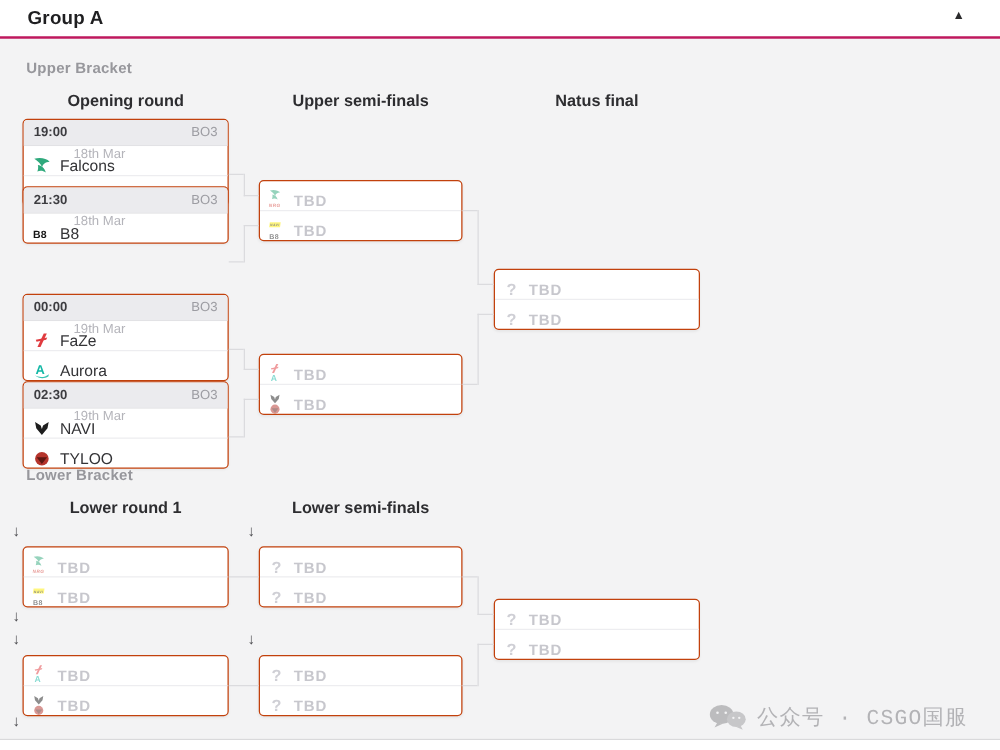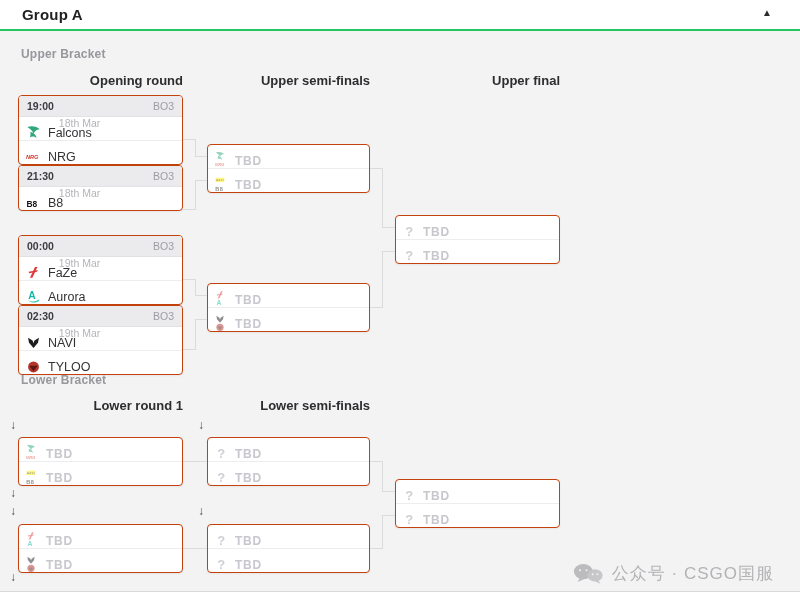--- a/index.html
+++ b/index.html
@@ -6,7 +6,7 @@
   .screen{position:relative;width:800px;height:600px;background:#f3f3f4;overflow:hidden;
           font-family:"Liberation Sans",sans-serif;}
   .topbar{position:absolute;left:0;top:0;width:800px;height:31px;background:#fff;
-          border-bottom:2px solid #22c55e;display:flex;align-items:center;box-sizing:border-box;}
+          border-bottom:2px solid #be185d;display:flex;align-items:center;box-sizing:border-box;}
   .title{margin-left:22px;font-size:15px;font-weight:700;color:#1f1f21;letter-spacing:.2px;}
   .caret{position:absolute;right:28px;top:8px;font-size:10px;color:#2b2b2d;cursor:pointer;line-height:1;}
   .seclabel{position:absolute;font-size:12px;font-weight:700;color:#97979c;letter-spacing:.2px;}

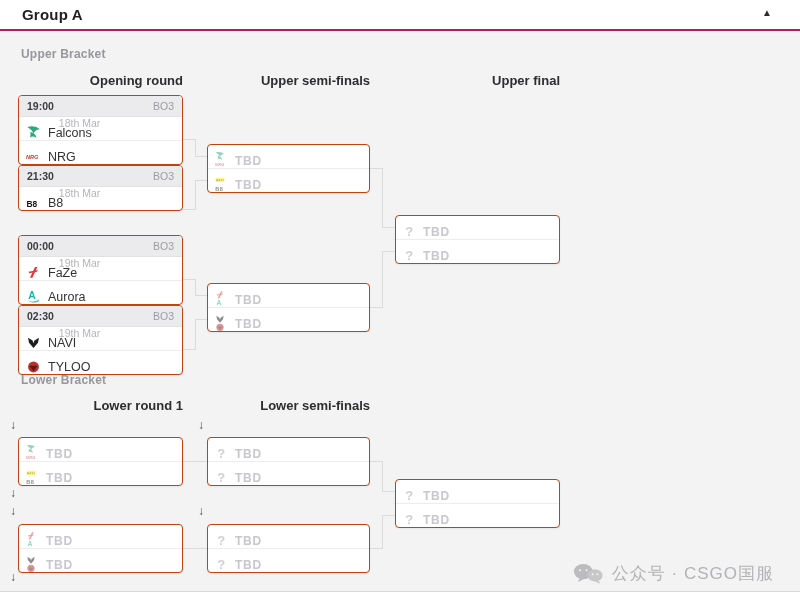--- a/index.html
+++ b/index.html
@@ -10,7 +10,7 @@
   .title{margin-left:22px;font-size:15px;font-weight:700;color:#1f1f21;letter-spacing:.2px;}
   .caret{position:absolute;right:28px;top:8px;font-size:10px;color:#2b2b2d;cursor:pointer;line-height:1;}
   .seclabel{position:absolute;font-size:12px;font-weight:700;color:#97979c;letter-spacing:.2px;}
-  .colhead{position:absolute;font-size:13px;font-weight:700;color:#2d2d30;text-align:right;}
+  .colhead{position:absolute;font-size:13px;font-weight:700;color:#2d2d30;text-align:center;}
   .match{position:absolute;width:165px;background:#fff;border:1px solid #c2410c;border-radius:4px;
          box-shadow:0 1px 2px rgba(0,0,0,.05);box-sizing:border-box;cursor:pointer;}
   .mhead{height:20px;display:flex;align-items:center;gap:5px;padding:0 8px;background:#ebebee;

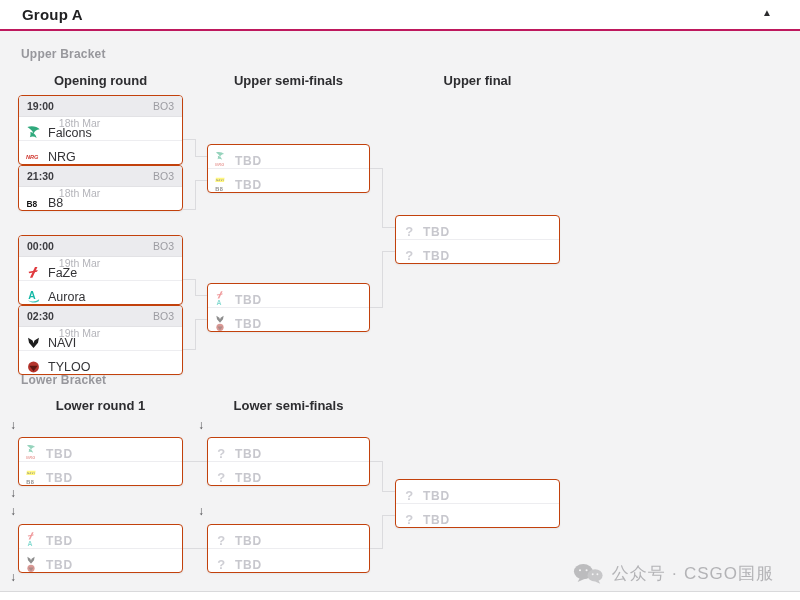--- a/index.html
+++ b/index.html
@@ -46,7 +46,7 @@
   <div class="seclabel" style="left:21px;top:47px">Upper Bracket</div>
   <div class="colhead" style="left:18px;top:73px;width:165px">Opening round</div>
   <div class="colhead" style="left:207px;top:73px;width:163px">Upper semi-finals</div>
-  <div class="colhead" style="left:395px;top:73px;width:165px">Upper final</div>
+  <div class="colhead" style="left:395px;top:73px;width:165px">Natus final</div>
 
   <div class="match" style="left:18px;top:95px">
     <div class="mhead">

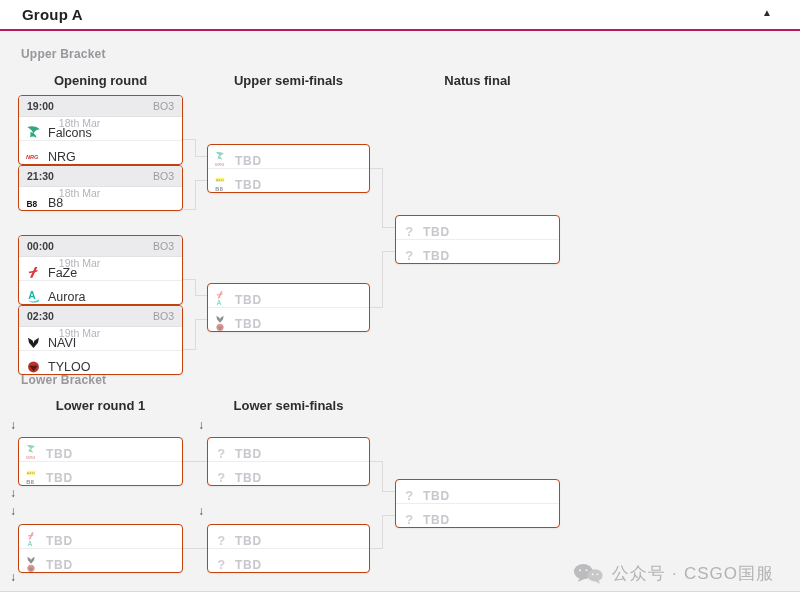--- a/index.html
+++ b/index.html
@@ -73,7 +73,7 @@
     </div>
   </div>
 
-  <div class="match" style="left:18px;top:165px">
+  <div class="match" style="left:18px;top:149px">
     <div class="mhead">
       <span class="mtime">21:30</span>
       <span class="mdate">18th Mar</span>

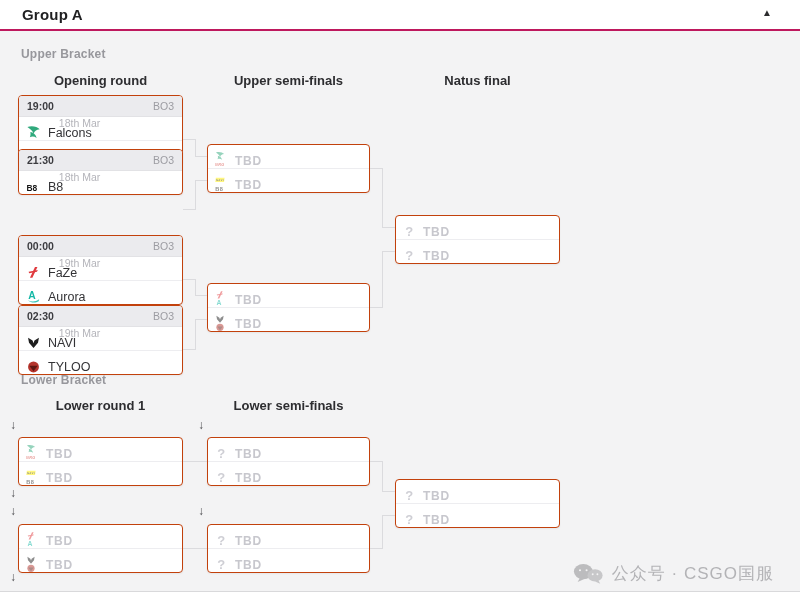--- a/index.html
+++ b/index.html
@@ -29,7 +29,7 @@
   .cl{position:absolute;background:#dbdbde;}
   .arrow{position:absolute;font-size:12px;font-weight:700;color:#4c4c50;line-height:1;}
   .watermark{position:absolute;right:26px;top:562px;display:flex;align-items:center;gap:8px;
-             color:#b3b3b6;font-size:17px;letter-spacing:1px;}
+             color:#b3b3b6;font-size:17px;letter-spacing:1px;font-family:Liberation Mono, monospace;}
   .bottomstrip{position:absolute;left:0;top:591px;width:800px;height:9px;background:#fff;
                border-top:1px solid #d9d9db;box-sizing:border-box;}
 </style>

